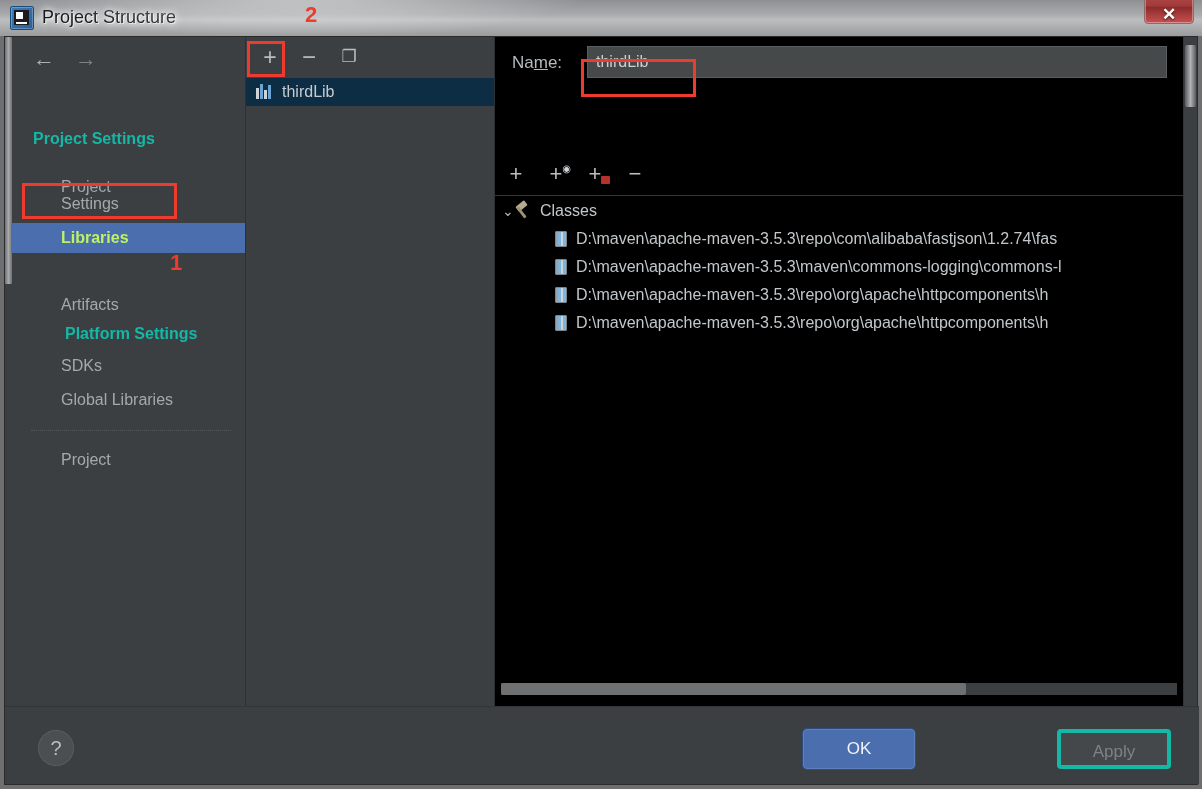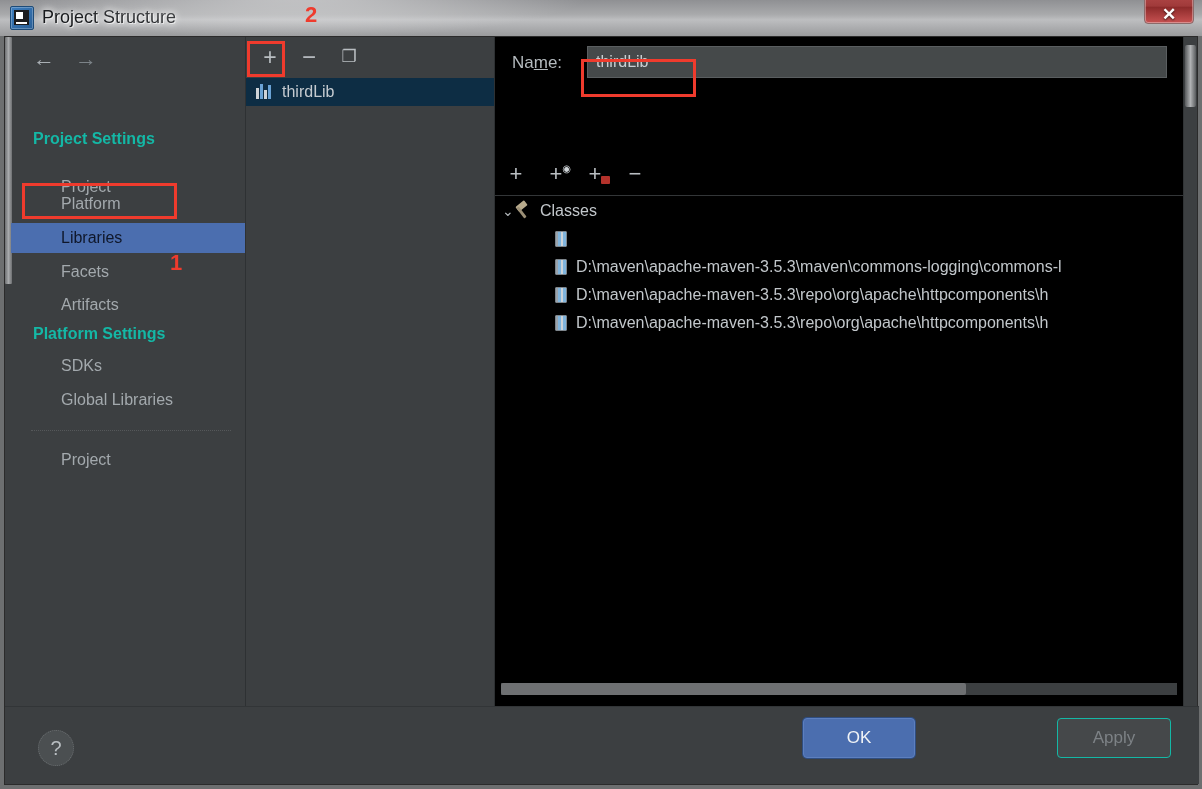--- a/index.html
+++ b/index.html
@@ -271,7 +271,7 @@
 
         <div class="nav-group" style="top:93px;">Project Settings</div>
         <div class="nav-item" style="top:135px;">Project</div>
-        <div class="nav-item" style="top:152px;">Platform</div>
+        <div class="nav-item" style="top:152px;">Settings</div>
         <div class="nav-item selected" style="top:186px;">Libraries</div>
         <div class="nav-item" style="top:220px;">Facets</div>
         <div class="nav-item" style="top:253px;">Artifacts</div>

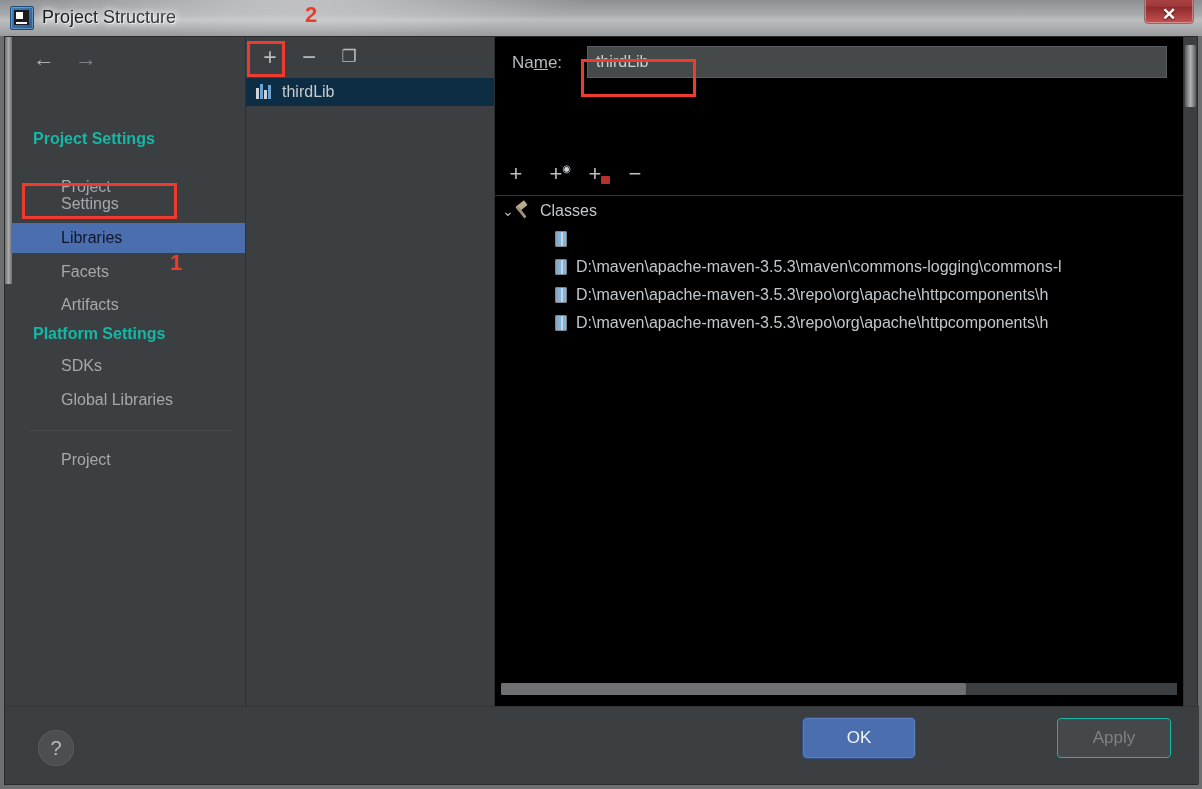--- a/index.html
+++ b/index.html
@@ -96,7 +96,7 @@
     font-size:16px;color:#a3a9ad;cursor:pointer;box-sizing:border-box;
     padding-left:50px;white-space:nowrap;
   }
-  .nav-item.selected{background:#4b6eaf;color:#0f172a;}
+  .nav-item.selected{background:#4b6eaf;color:#bef264;font-weight:bold;}
   .nav-sep{
     position:absolute;left:20px;top:393px;width:200px;height:0;
     border-top:1px dotted #55585a;

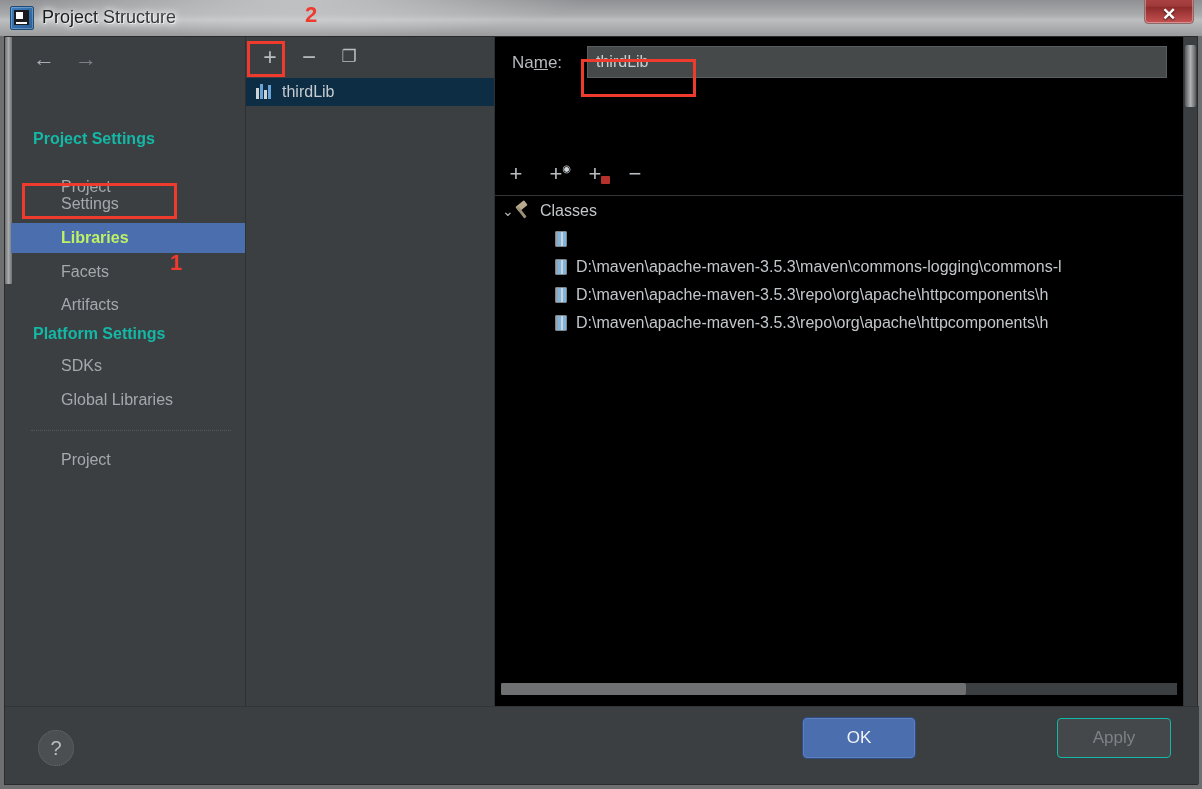--- a/index.html
+++ b/index.html
@@ -315,7 +315,7 @@
             <span class="hammer"><span class="head"></span><span class="handle"></span></span><span>Classes</span>
           </div>
           <div class="tree-row leaf">
-            <span class="jaricon"></span>
+            <span class="jaricon"></span><span>D:\maven\apache-maven-3.5.3\repo\com\alibaba\fastjson\1.2.74\fas</span>
           </div>
           <div class="tree-row leaf">
             <span class="jaricon"></span><span>D:\maven\apache-maven-3.5.3\maven\commons-logging\commons-l</span>

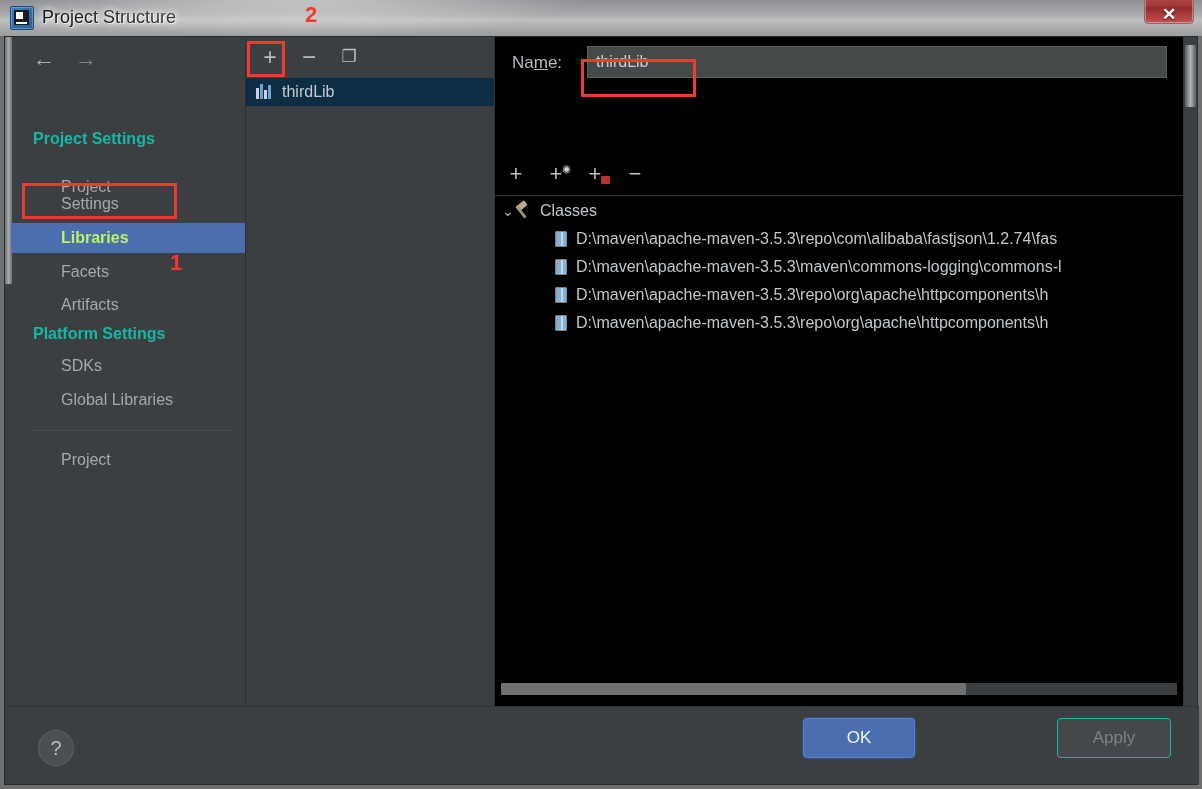--- a/index.html
+++ b/index.html
@@ -273,7 +273,6 @@
         <div class="nav-item" style="top:135px;">Project</div>
         <div class="nav-item" style="top:152px;">Settings</div>
         <div class="nav-item selected" style="top:186px;">Libraries</div>
-        <div class="nav-item" style="top:220px;">Facets</div>
         <div class="nav-item" style="top:253px;">Artifacts</div>
 
         <div class="nav-group" style="top:288px;">Platform Settings</div>

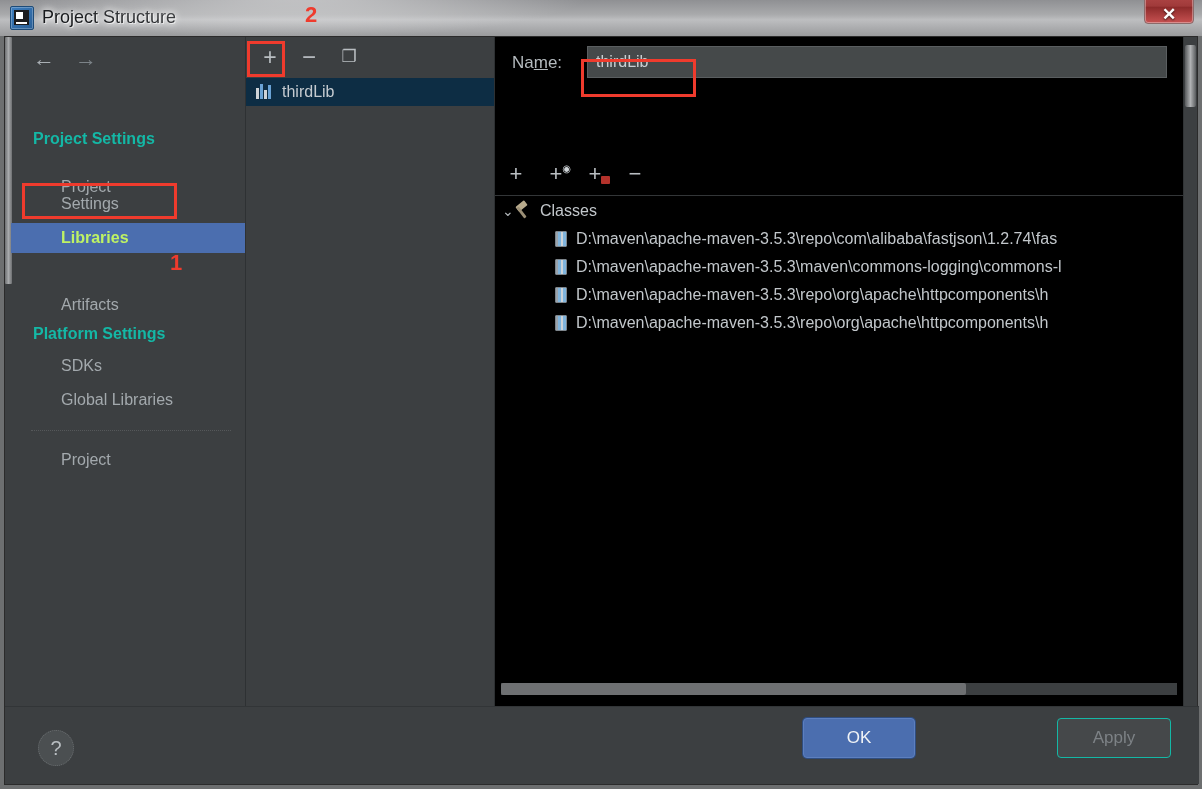--- a/index.html
+++ b/index.html
@@ -275,7 +275,7 @@
         <div class="nav-item selected" style="top:186px;">Libraries</div>
         <div class="nav-item" style="top:253px;">Artifacts</div>
 
-        <div class="nav-group" style="top:288px;">Platform Settings</div>
+        <div class="nav-group" style="top:288px;margin-left:32px;">Platform Settings</div>
         <div class="nav-item" style="top:314px;">SDKs</div>
         <div class="nav-item" style="top:348px;">Global Libraries</div>
 

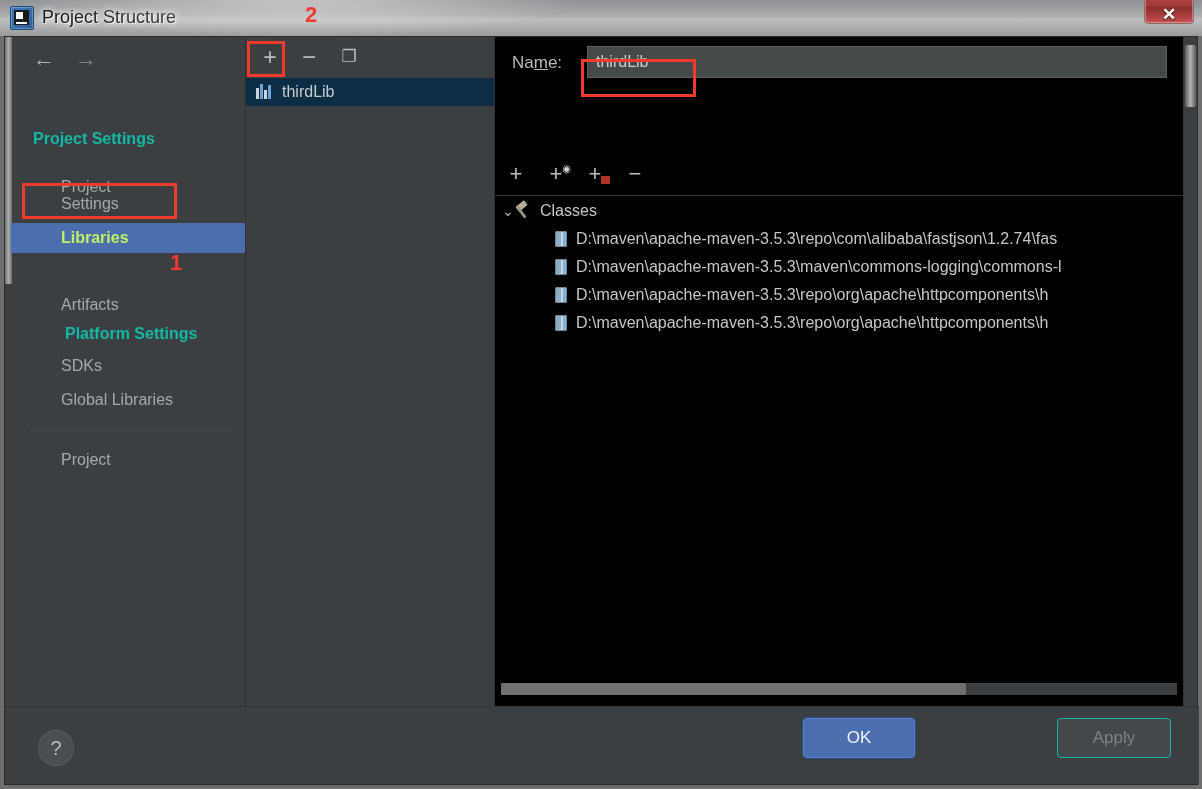--- a/index.html
+++ b/index.html
@@ -215,7 +215,7 @@
     color:#b9bec2;font-size:20px;line-height:34px;text-align:center;
   }
   .btn{
-    position:absolute;top:11px;height:40px;box-sizing:border-box;
+    position:absolute;top:22px;height:40px;box-sizing:border-box;
     border-radius:4px;font-size:17px;cursor:pointer;
     font-family:"Liberation Sans",sans-serif;
     text-align:center;

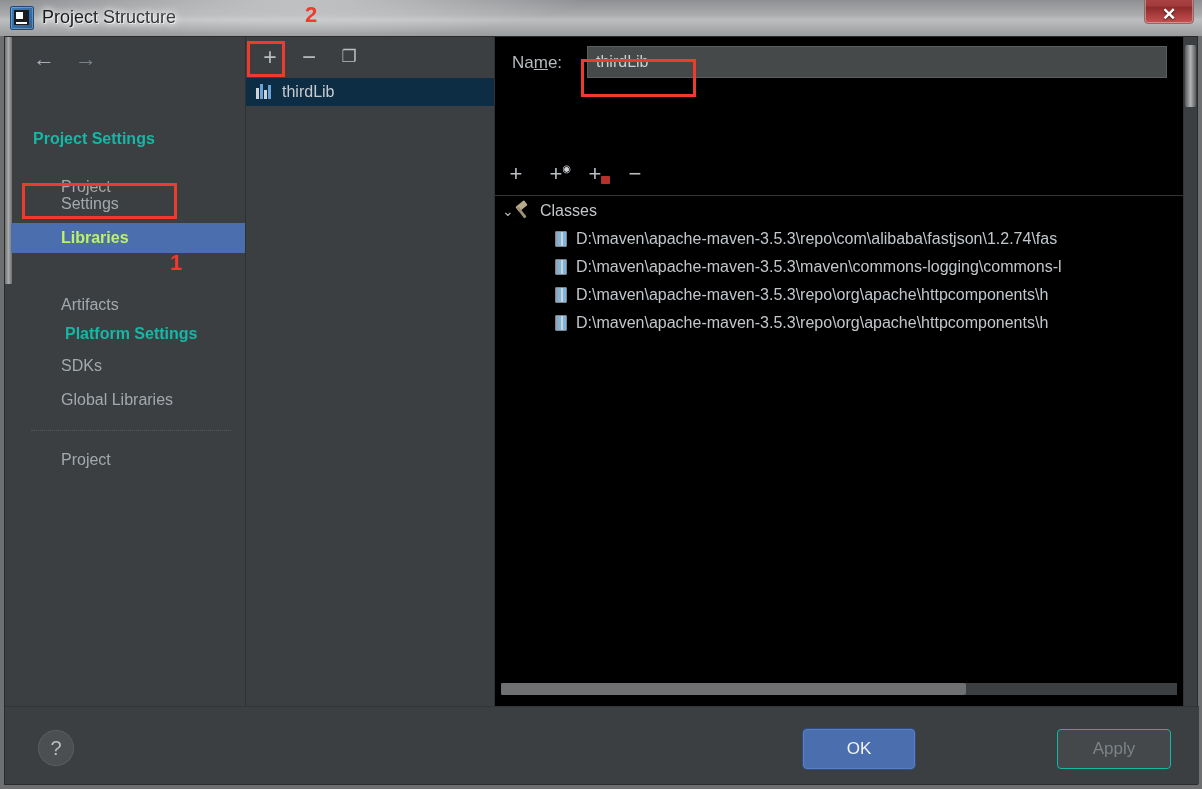--- a/index.html
+++ b/index.html
@@ -229,7 +229,7 @@
     color:#c4c9cd;line-height:38px;
   }
   .btn-apply{
-    left:1052px;width:114px;background:#45484a;border:1px solid #14b8a6;
+    left:1052px;width:114px;background:#45484a;border:4px solid #14b8a6;
     color:#7d8286;line-height:38px;
   }
   

